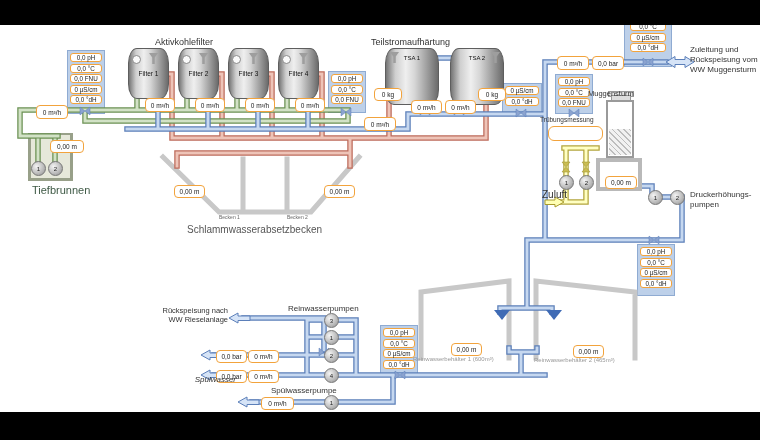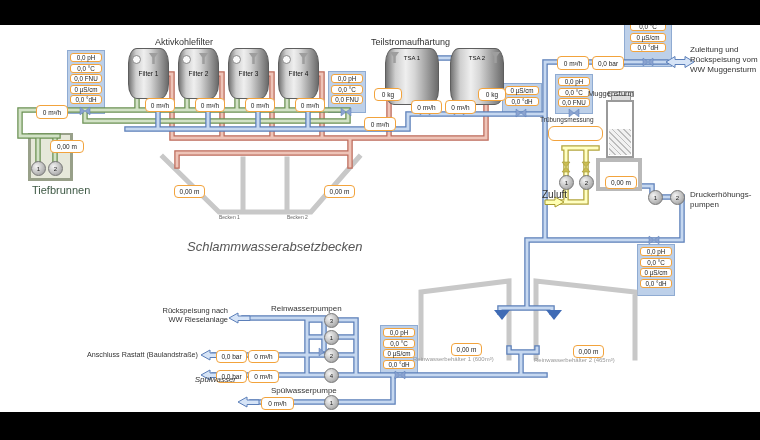--- a/index.html
+++ b/index.html
@@ -245,7 +245,7 @@
   <div class="lbl preline" style="left:690px;top:190px;font-size:8px;">Druckerhöhungs-
 pumpen</div>
   <div class="lbl tcenter" style="left:32px;top:184px;width:70px;font-size:11px;color:#3f5a46;">Tiefbrunnen</div>
-  <div class="lbl tcenter" style="left:187px;top:239px;width:155px;font-size:13px;color:#555;font-style:italic;">Schlammwasserabsetzbecken</div>
+  <div class="lbl tcenter" style="left:187px;top:224px;width:155px;font-size:10px;color:#555;">Schlammwasserabsetzbecken</div>
   <div class="lbl" style="left:219px;top:214px;font-size:5px;color:#666;">Becken 1</div>
   <div class="lbl" style="left:287px;top:214px;font-size:5px;color:#666;">Becken 2</div>
   <div class="lbl tcenter" style="left:413px;top:356px;width:102px;font-size:6px;color:#999;">Reinwasserbehälter 1 (600m³)</div>

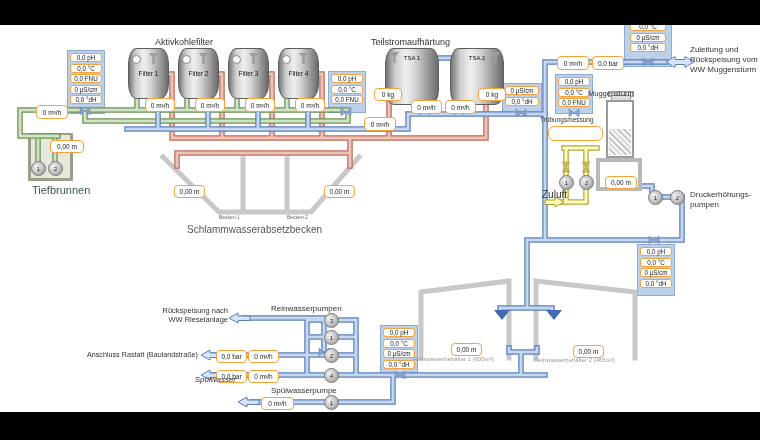--- a/index.html
+++ b/index.html
@@ -253,7 +253,7 @@
   <div class="lbl preline tright" style="left:108px;top:306px;width:120px;font-size:7.5px;">Rückspeisung nach
 WW Rieselanlage</div>
   <div class="lbl tright" style="left:38px;top:350px;width:160px;font-size:7.2px;">Anschluss Rastatt (Baulandstraße)</div>
-  <div class="lbl tcenter" style="left:271px;top:304px;width:124px;font-size:8px;">Reinwasserpumpen</div>
+  <div class="lbl tcenter" style="left:288px;top:304px;width:124px;font-size:8px;">Reinwasserpumpen</div>
   <div class="lbl tcenter" style="left:271px;top:386px;width:124px;font-size:8px;">Spülwasserpumpe</div>
   <div class="lbl tright" style="left:148px;top:375px;width:88px;font-size:8px;font-style:italic;">Spülwasser</div>
 

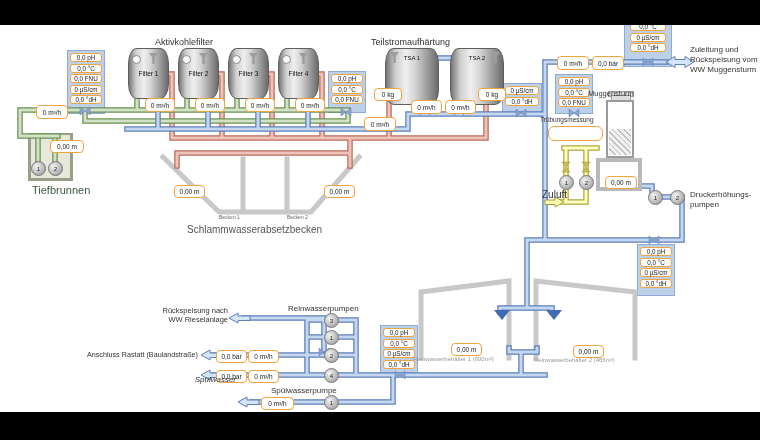--- a/index.html
+++ b/index.html
@@ -252,7 +252,6 @@
   <div class="lbl tcenter" style="left:534px;top:357px;width:106px;font-size:6px;color:#999;">Reinwasserbehälter 2 (465m³)</div>
   <div class="lbl preline tright" style="left:108px;top:306px;width:120px;font-size:7.5px;">Rückspeisung nach
 WW Rieselanlage</div>
-  <div class="lbl tright" style="left:38px;top:350px;width:160px;font-size:7.2px;">Anschluss Rastatt (Baulandstraße)</div>
   <div class="lbl tcenter" style="left:288px;top:304px;width:124px;font-size:8px;">Reinwasserpumpen</div>
   <div class="lbl tcenter" style="left:271px;top:386px;width:124px;font-size:8px;">Spülwasserpumpe</div>
   <div class="lbl tright" style="left:148px;top:375px;width:88px;font-size:8px;font-style:italic;">Spülwasser</div>

